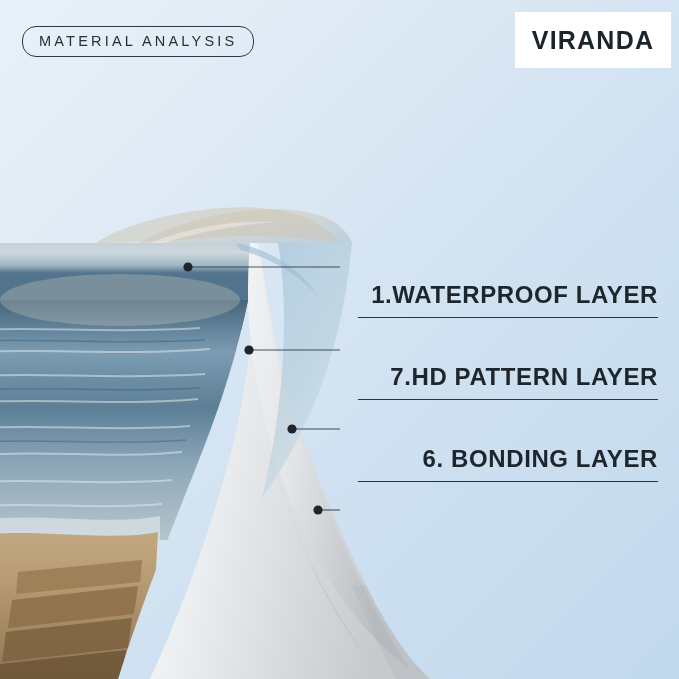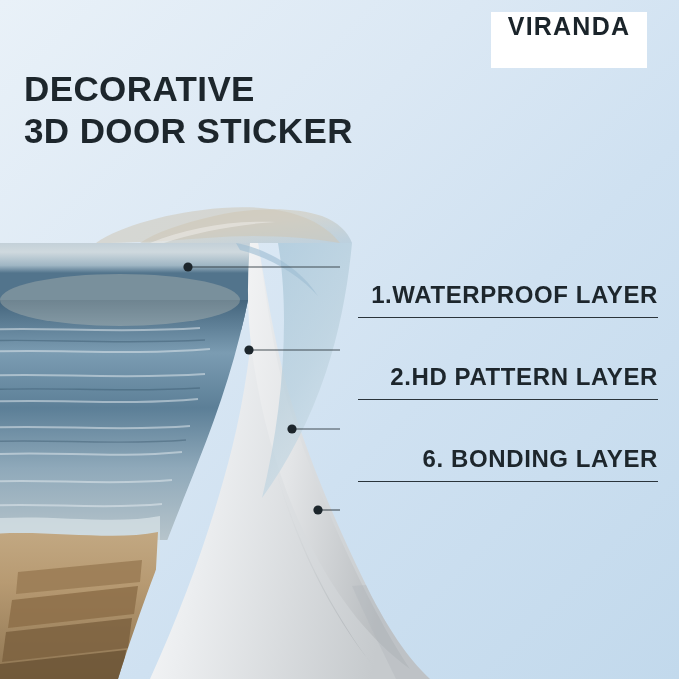--- a/index.html
+++ b/index.html
@@ -242,6 +242,9 @@
     </g>
   </svg>
 
+  <div class="eyebrow">
+    <span>MATERIAL ANALYSIS</span>
+  </div>
 
   <div class="title-block">
     <span class="title-line">DECORATIVE</span>

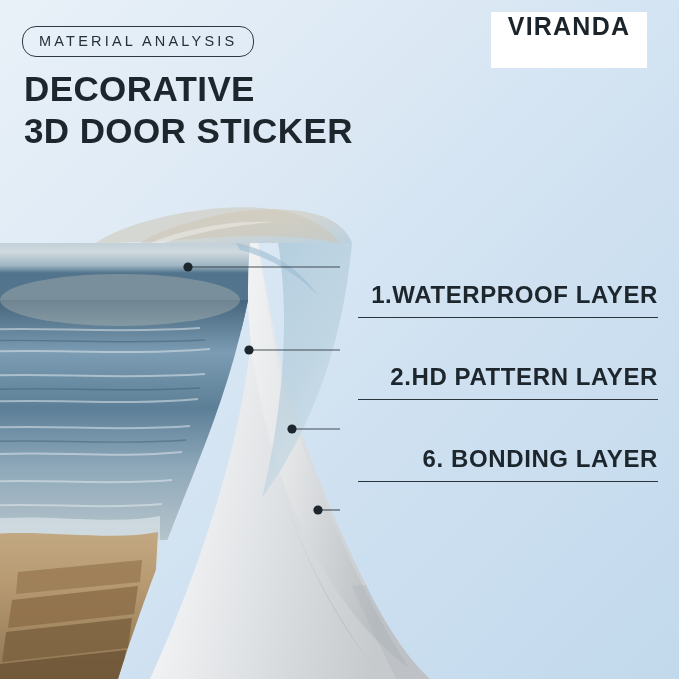--- a/index.html
+++ b/index.html
@@ -44,13 +44,13 @@
 
   .brand-box {
     position: absolute;
-    right: 32px;
+    right: 8px;
     top: 12px;
     width: 156px;
     height: 56px;
     background: #ffffff;
     display: flex;
-    align-items: flex-start;
+    align-items: center;
     justify-content: center;
     margin-left: 28px;
   }

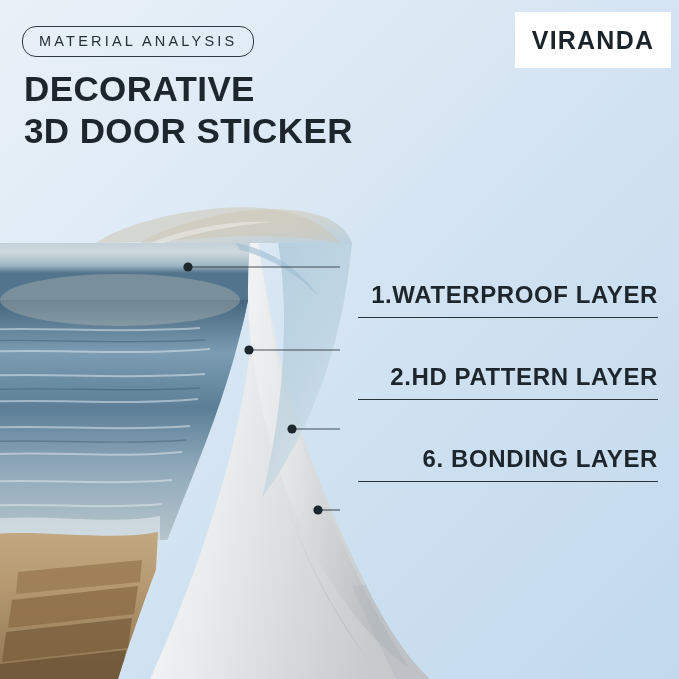--- a/index.html
+++ b/index.html
@@ -246,10 +246,6 @@
     <span>MATERIAL ANALYSIS</span>
   </div>
 
-  <div class="title-block">
-    <span class="title-line">DECORATIVE</span>
-    <span class="title-line">3D DOOR STICKER</span>
-  </div>
 
   <div class="brand-box">
     <span class="brand-text">VIRANDA</span>

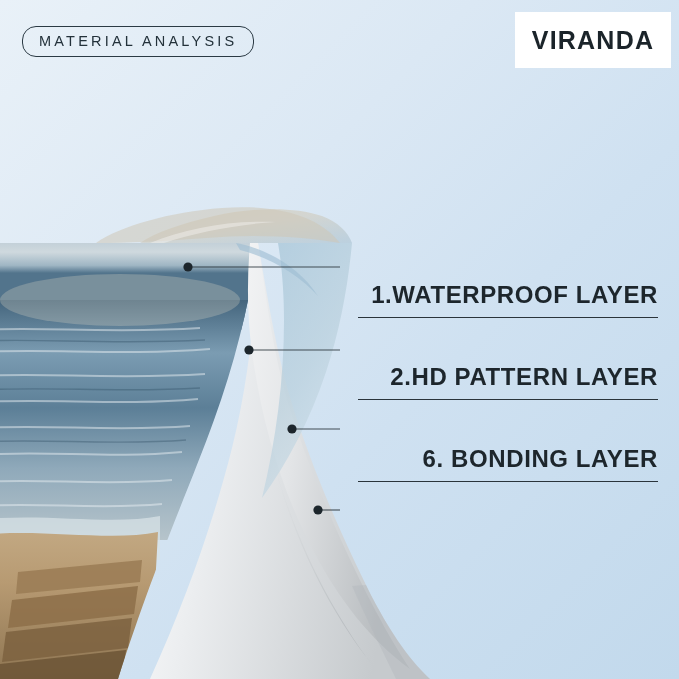--- a/index.html
+++ b/index.html
@@ -259,7 +259,7 @@
     </div>
 
     <div class="label-row">
-      <span class="label-text">2.HD PATTERN LAYER</span>
+      <span class="label-text">7.HD PATTERN LAYER</span>
       <span class="label-rule"></span>
     </div>
 

